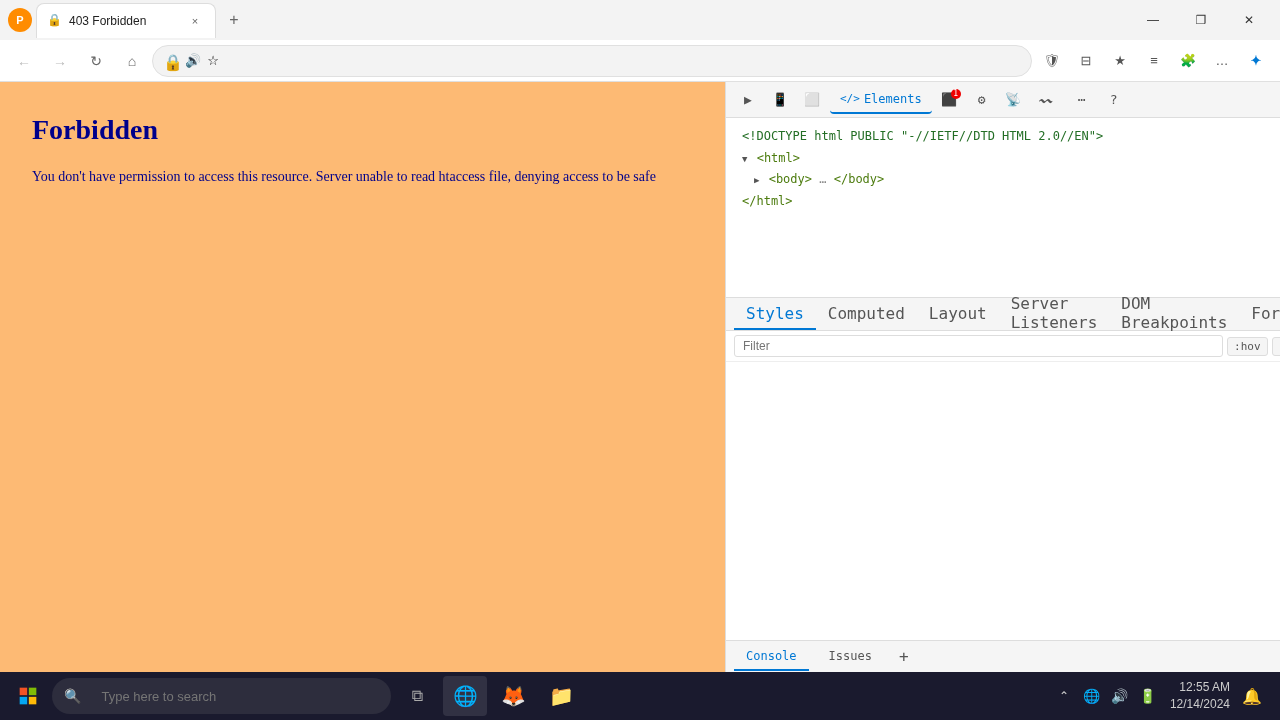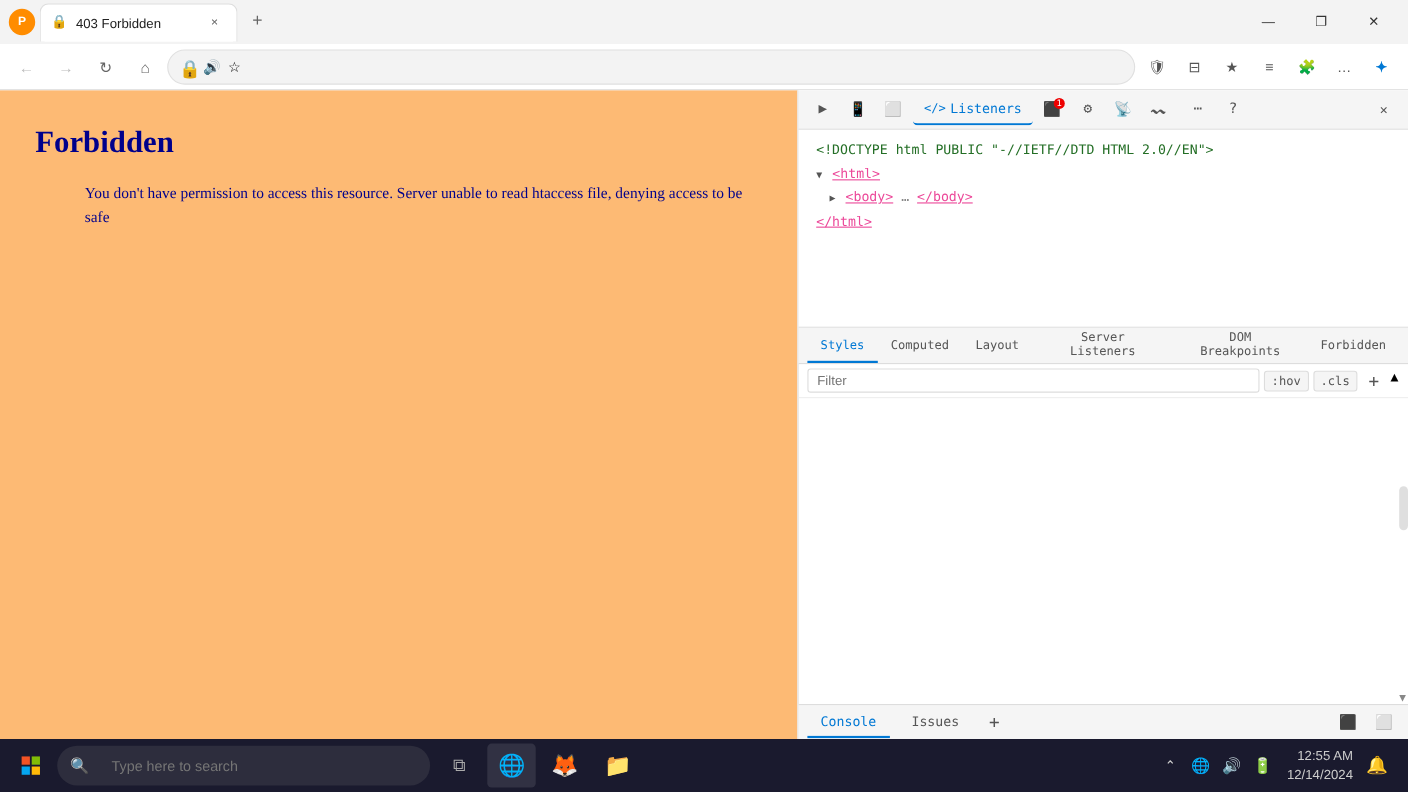--- a/index.html
+++ b/index.html
@@ -285,7 +285,7 @@
 
         <div class="devtools-panel-tab active">
           <span style="font-size:11px;">&lt;/&gt;</span>
-          <span>Listeners</span>
+          <span>Elements</span>
         </div>
 
         <div class="devtools-icon-btn" style="position:relative;">

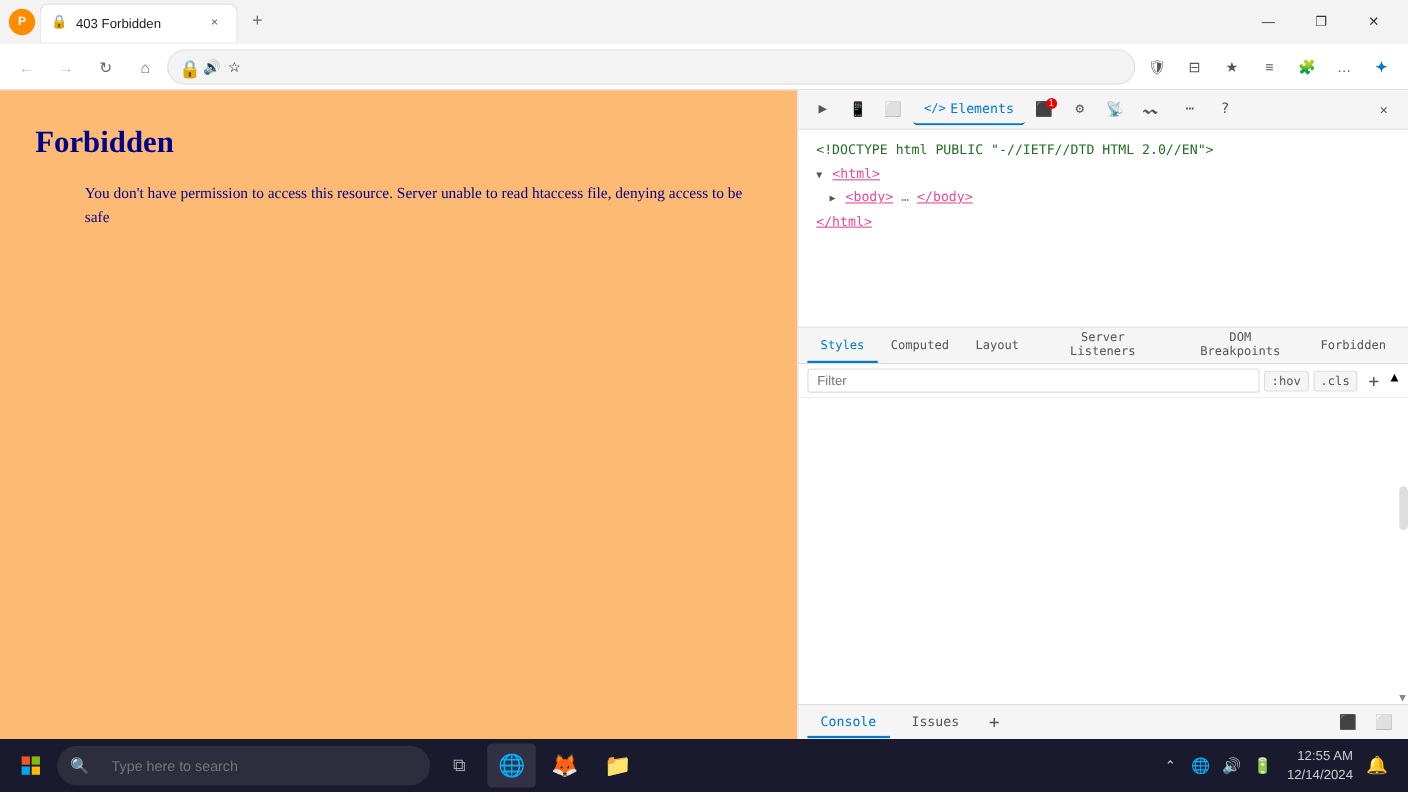--- a/index.html
+++ b/index.html
@@ -147,7 +147,7 @@
       color: #333; font-size: 12px; line-height: 1.8;
     }
     .tree-line { padding-left: 4px; white-space: nowrap; }
-    .tree-line .tag { color: #ec4899; text-decoration: underline; }
+    .tree-line .tag { color: #4d7c0f; }
     .tree-line .comment { color: #236e25; }
     .tree-expand { cursor: pointer; color: #555; font-size: 10px; margin-right: 2px; }
     .tree-indent { padding-left: 16px; }

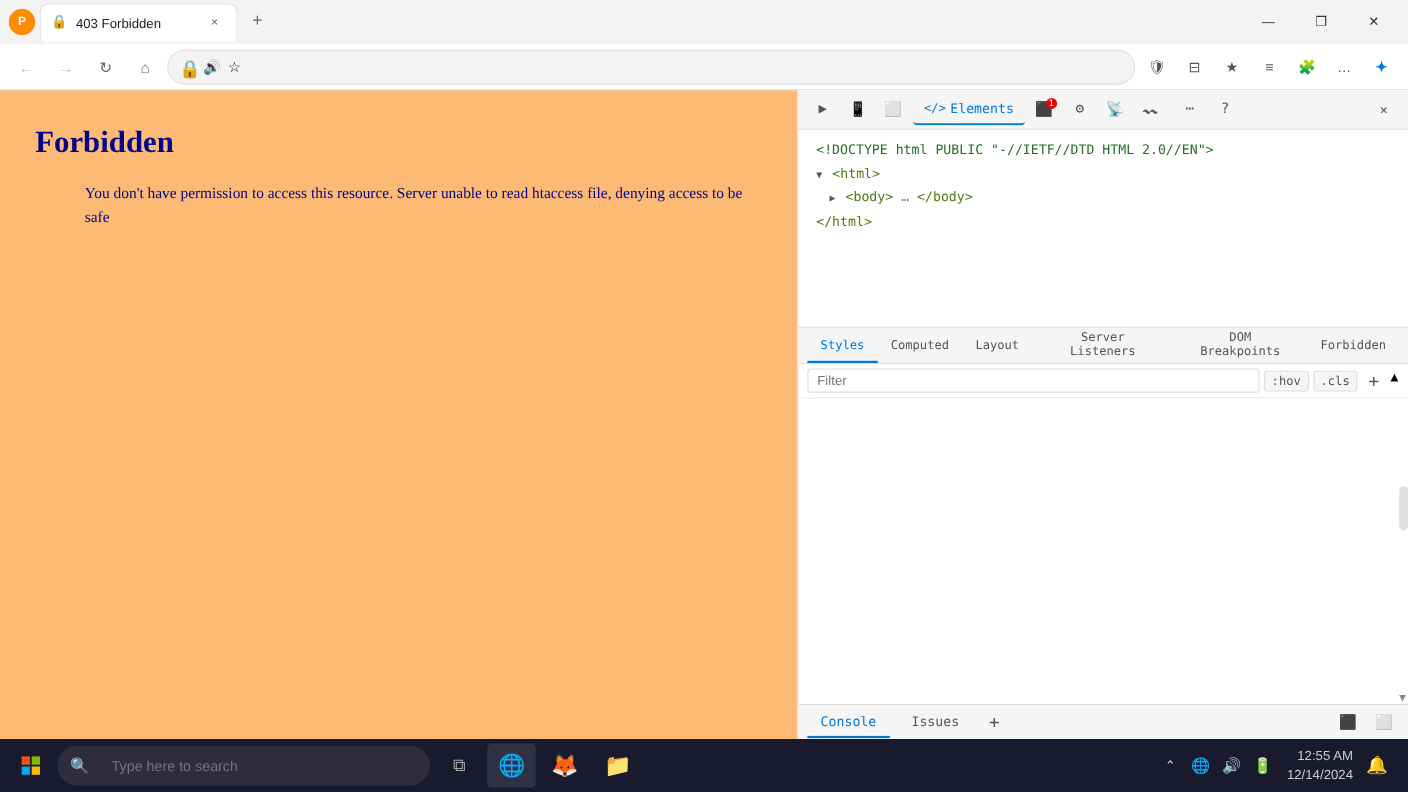--- a/index.html
+++ b/index.html
@@ -113,7 +113,7 @@
     }
     .forbidden-text {
       font-size: 14px; color: #00008b; font-family: 'Times New Roman', serif;
-      line-height: 1.6; margin-bottom: 10px; margin-left: 45px;
+      line-height: 1.6; margin-bottom: 10px;
     }
 
     

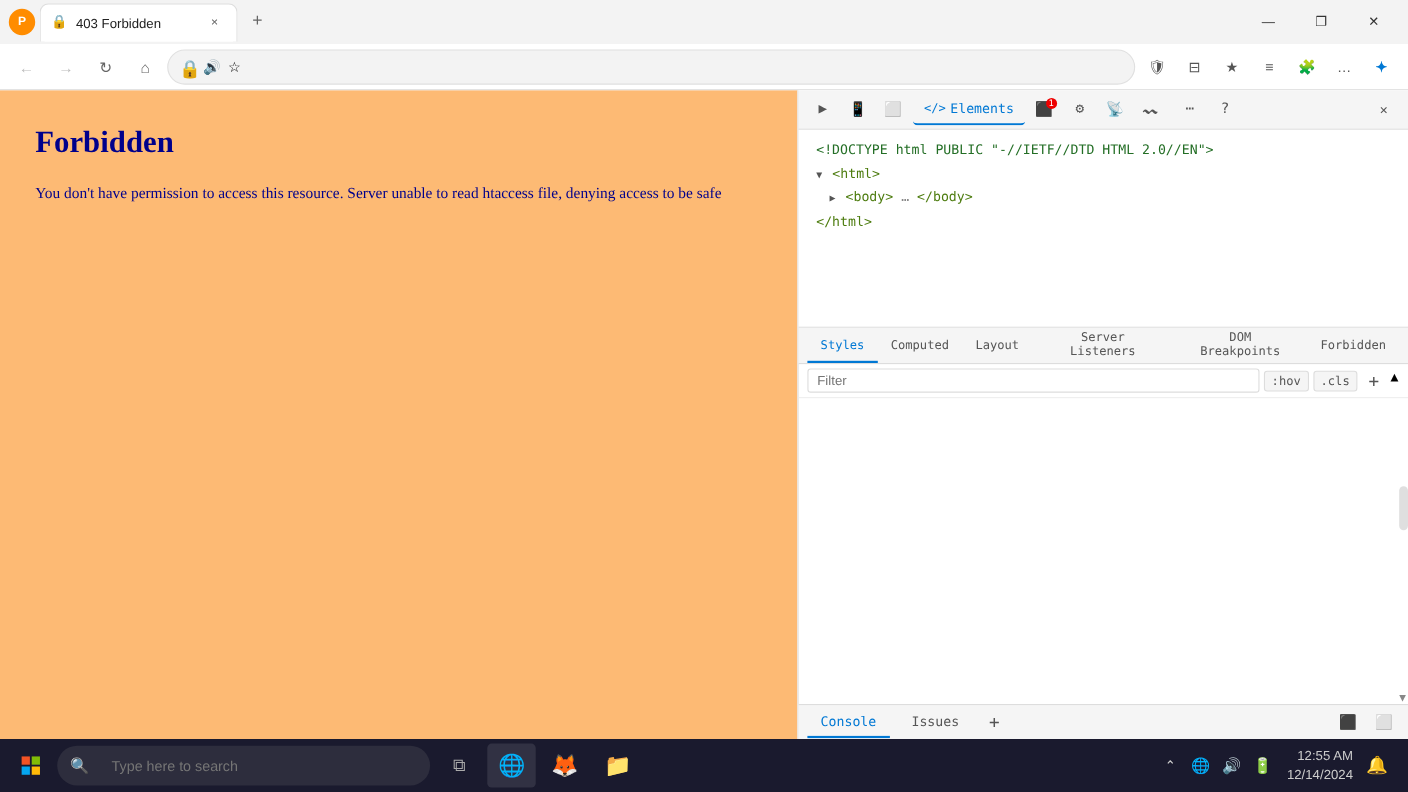--- a/index.html
+++ b/index.html
@@ -159,7 +159,7 @@
     }
     .styles-tab {
       height: 32px; padding: 0 12px; display: flex; align-items: center;
-      font-size: 11px; cursor: pointer; color: #555; border-bottom: 2px solid transparent; text-align: center;
+      font-size: 16px; cursor: pointer; color: #555; border-bottom: 2px solid transparent;
     }
     .styles-tab.active { color: #0078d4; border-bottom-color: #0078d4; }
 

